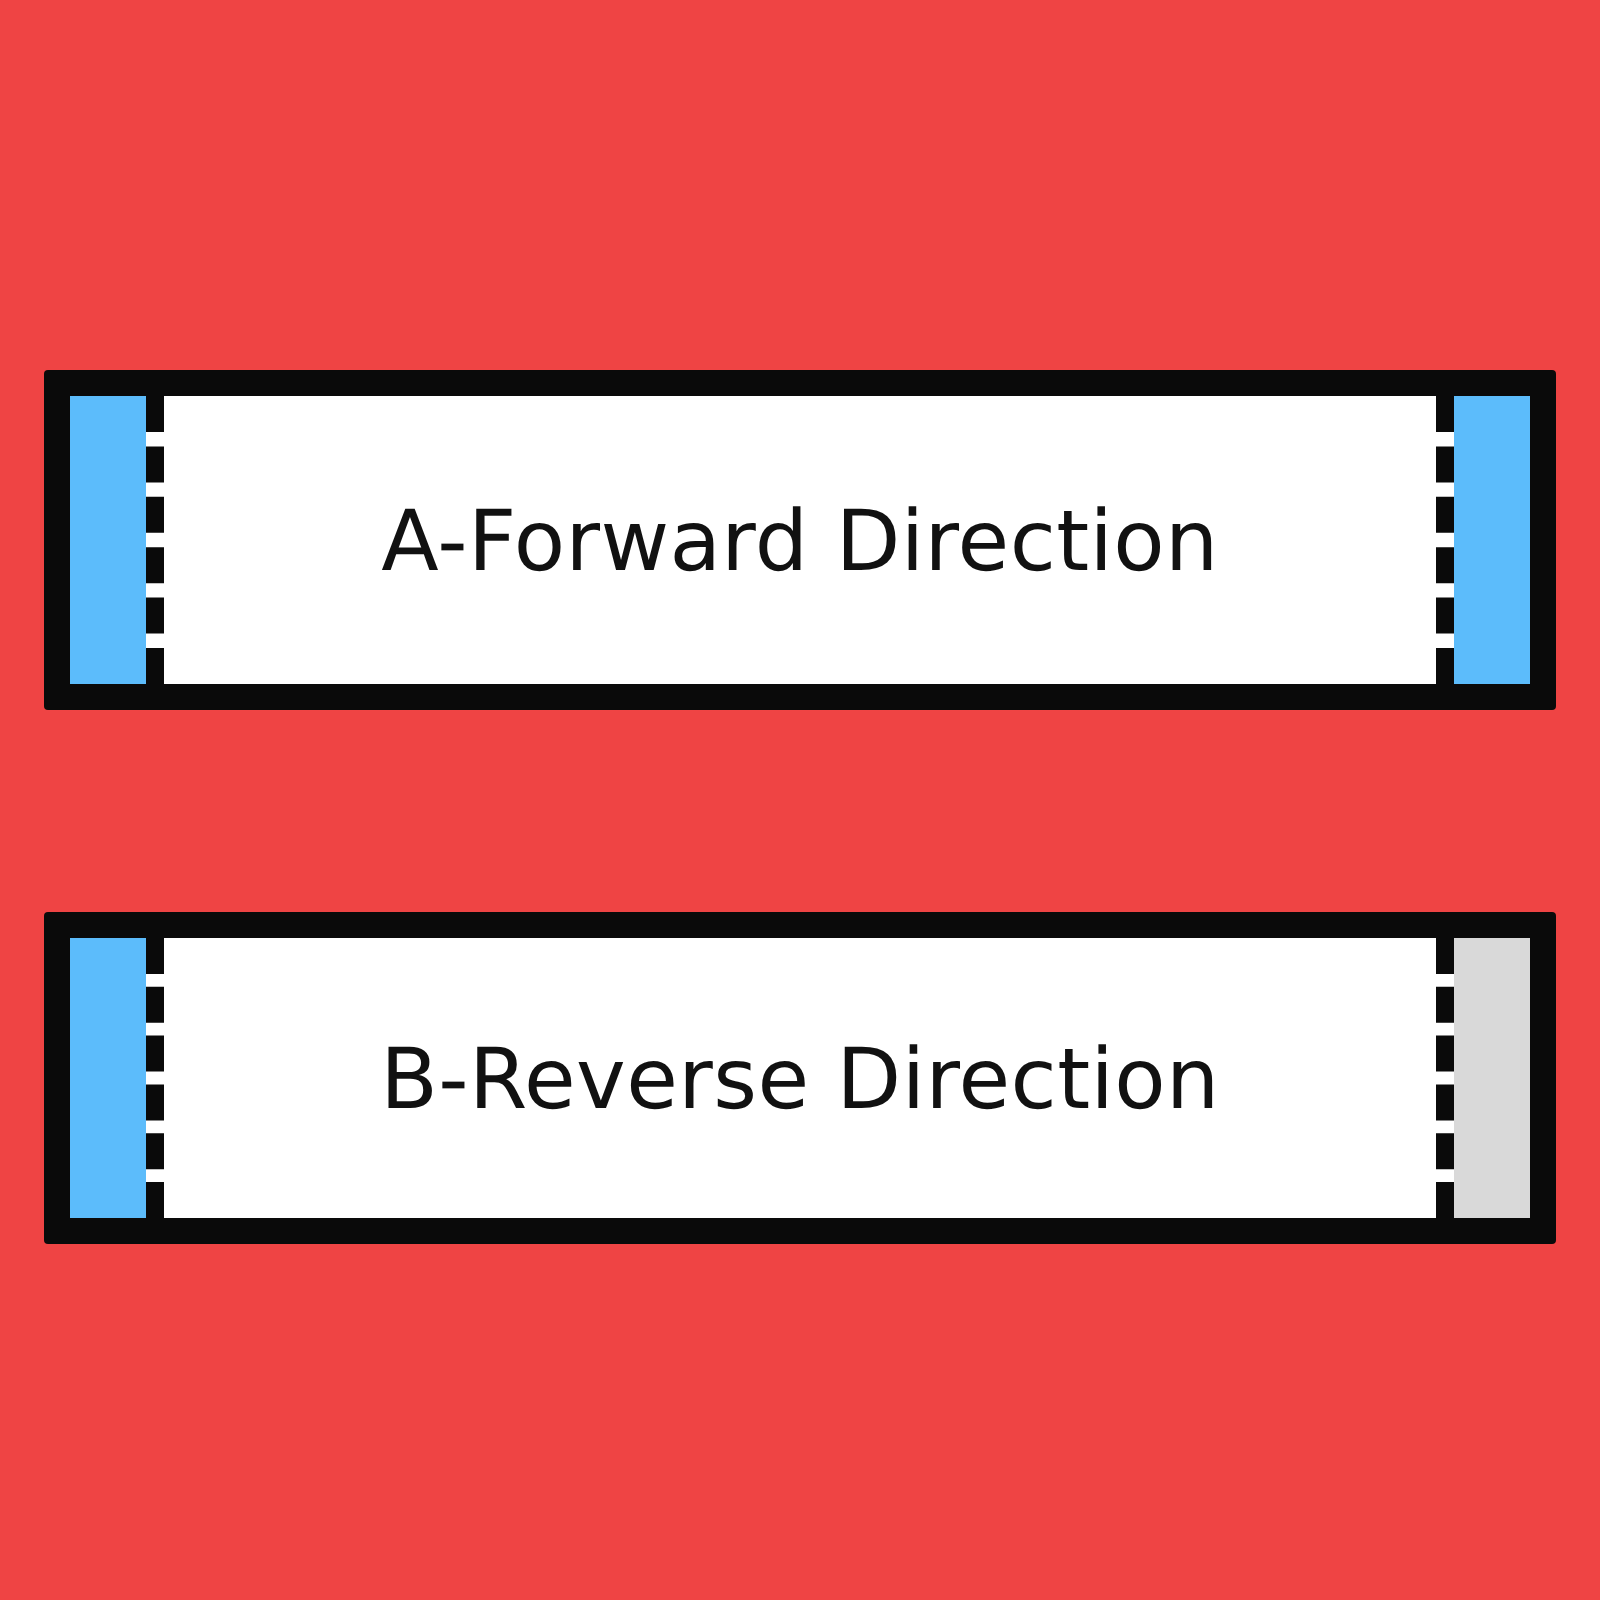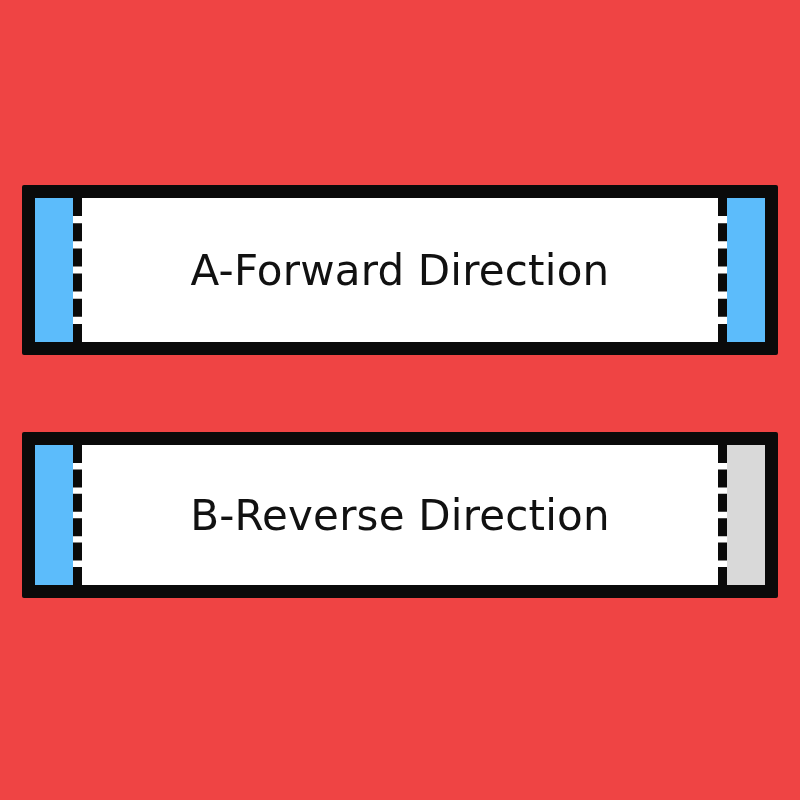--- a/index.html
+++ b/index.html
@@ -31,7 +31,7 @@
   }
   .panel-b {
     left: 22px;
-    top: 432px;
+    top: 456px;
     width: 756px;
     height: 166px;
   }

